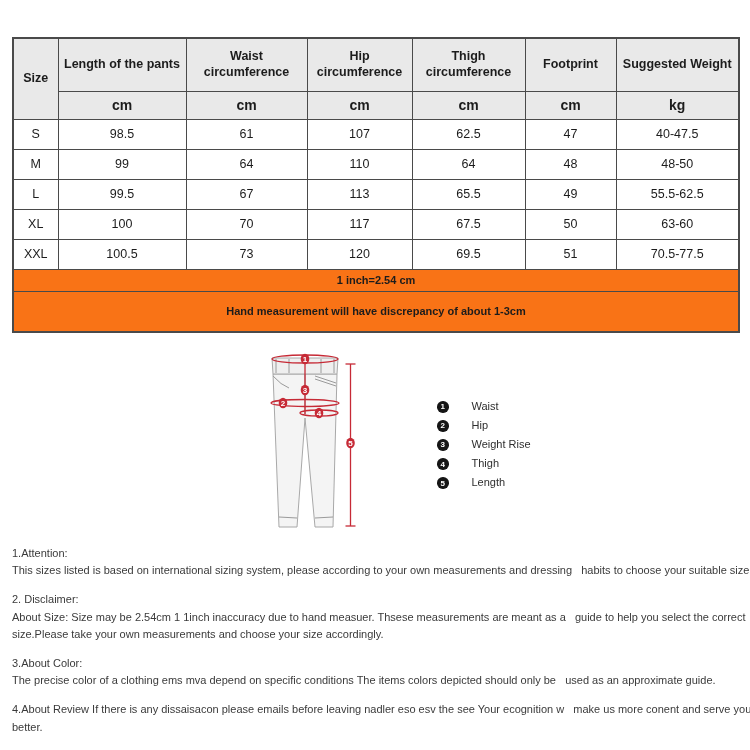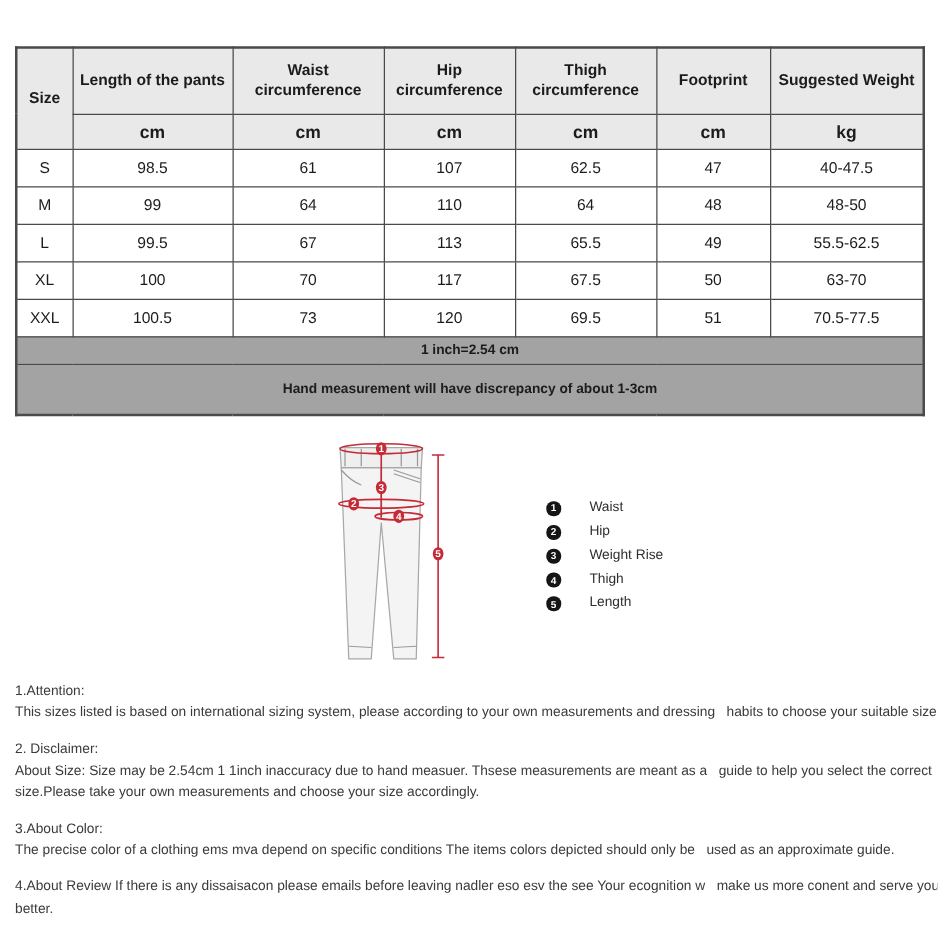--- a/index.html
+++ b/index.html
@@ -107,7 +107,7 @@
           <td>117</td>
           <td>67.5</td>
           <td>50</td>
-          <td>63-70</td>
+          <td>63-60</td>
         </tr>
         <tr class="datarow">
           <td>XXL</td>

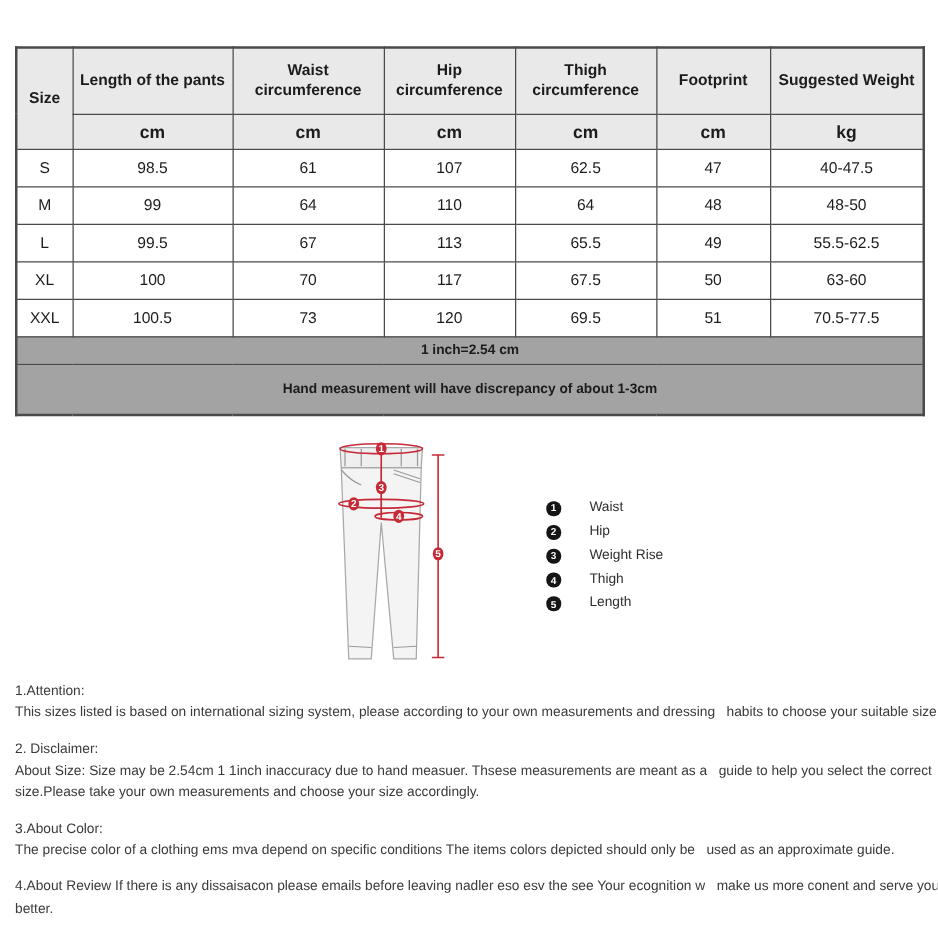--- a/index.html
+++ b/index.html
@@ -20,7 +20,7 @@
   tr.datarow td{font-size:12.5px;font-weight:normal;color:#1c1c1c;background:#fff;}
   tr.noterow1{height:22px;}
   tr.noterow2{height:41px;}
-  tr.noterow1 td,tr.noterow2 td{font-size:11px;font-weight:bold;color:#1c1c1c;background:#a3a3a3;}
+  tr.noterow1 td,tr.noterow2 td{font-size:11px;font-weight:bold;color:#1c1c1c;background:#f97316;}
 
   
   .diagram-svg{position:absolute;left:258px;top:348px;width:108px;height:196px;}

